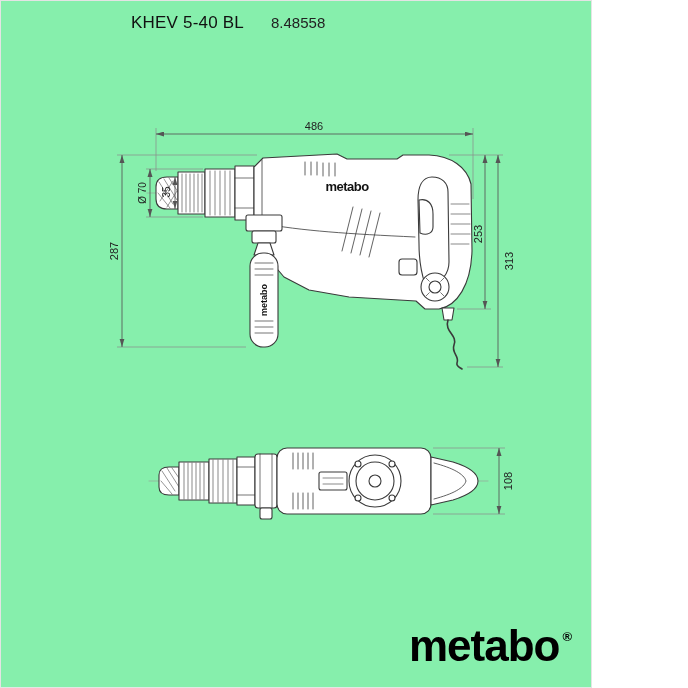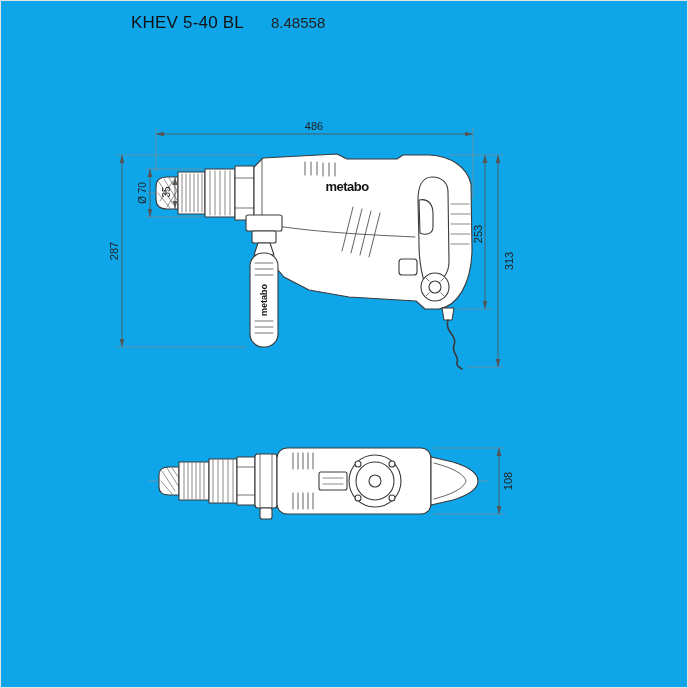--- a/index.html
+++ b/index.html
@@ -3,7 +3,7 @@
 <meta charset="utf-8">
 <style>
   html,body{margin:0;padding:0;background:#fff;}
-  .sheet{position:relative;width:688px;height:688px;background:#0ea5e9;border:1px solid #e4e4e4;
+  .sheet{position:relative;width:592px;height:688px;background:#86efac;border:1px solid #e4e4e4;
          box-sizing:border-box;font-family:"Liberation Sans",sans-serif;overflow:hidden;}
   .model{position:absolute;left:130px;top:12px;font-size:17px;color:#111;letter-spacing:.2px;}
   .order{position:absolute;left:270px;top:13px;font-size:15px;color:#222;}

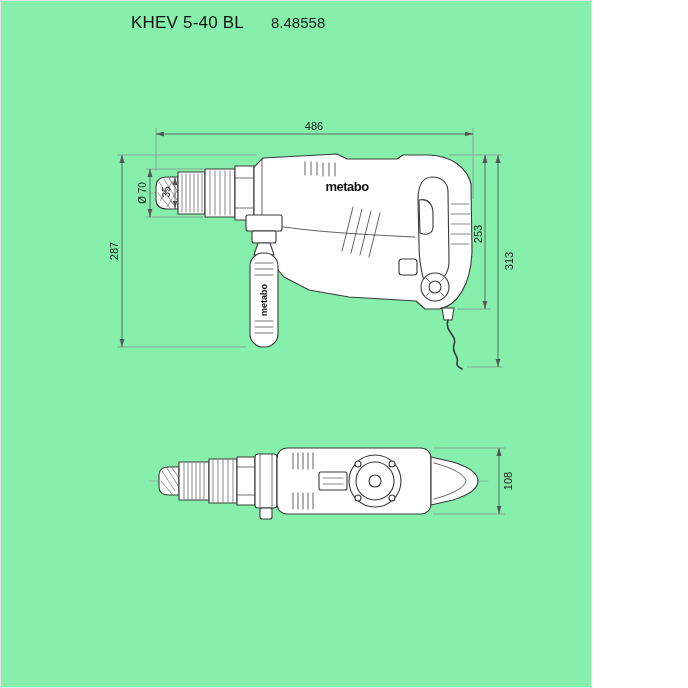--- a/index.html
+++ b/index.html
@@ -134,6 +134,7 @@
     </g>
   </svg>
 
+  <div class="logo"><span>metabo</span><sup>®</sup></div>
 
 </div>
 

